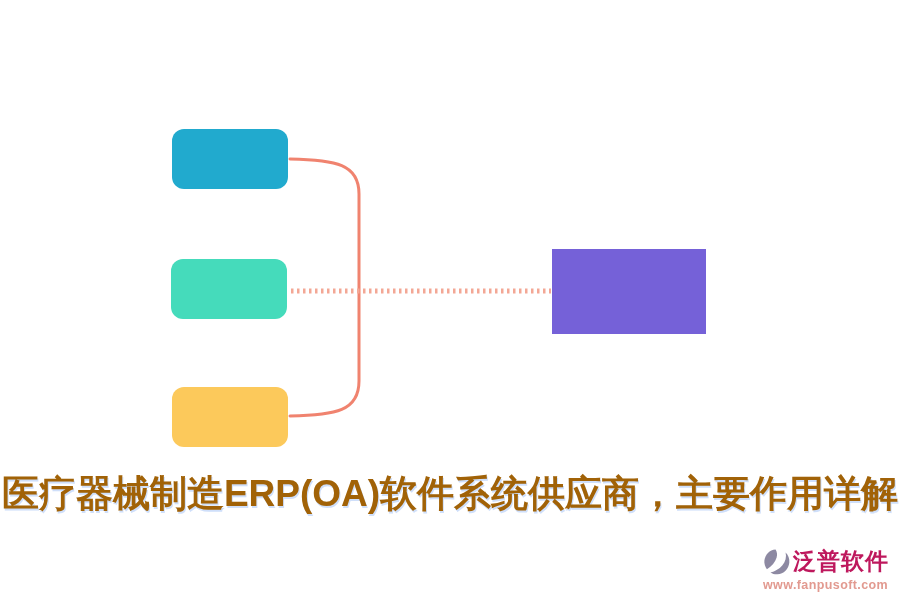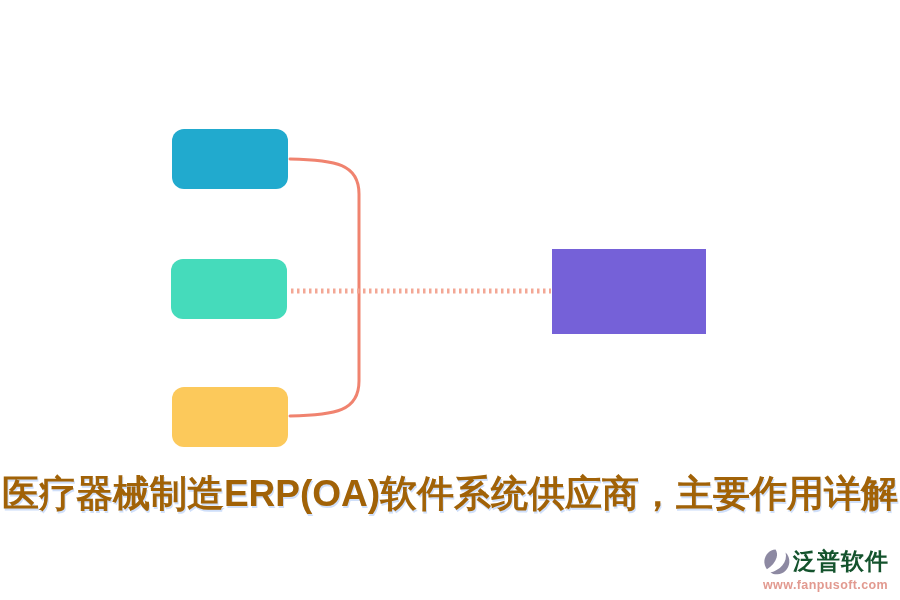--- a/index.html
+++ b/index.html
@@ -62,7 +62,7 @@
         <path d="M13.5 1.5 C7 2 2.2 6.8 1.5 13.5 C1.2 17 2.2 20.2 4.2 22.8 C9.5 19.5 13.2 15.2 14.6 10.2 C15.4 7.2 15.2 4.2 13.5 1.5 Z" fill="#8D89A2"></path>
         <path d="M8 26.2 C10.2 27.6 12.8 28.4 15.5 28.2 C22.2 27.8 27.6 22.4 28.2 15.5 C28.6 11.3 27 7.4 24.2 4.8 C25.4 9.4 24.2 14.6 20.6 18.8 C17.4 22.5 13 25.1 8 26.2 Z" fill="#8D89A2"></path>
       </svg>
-      <span class="brand-name" style="color: #14532d;">泛普软件</span>
+      <span class="brand-name" style="color: #be185d;">泛普软件</span>
     </div>
     <span class="brand-url" style="color: rgb(226, 154, 144);">www.fanpusoft.com</span>
   </div>

